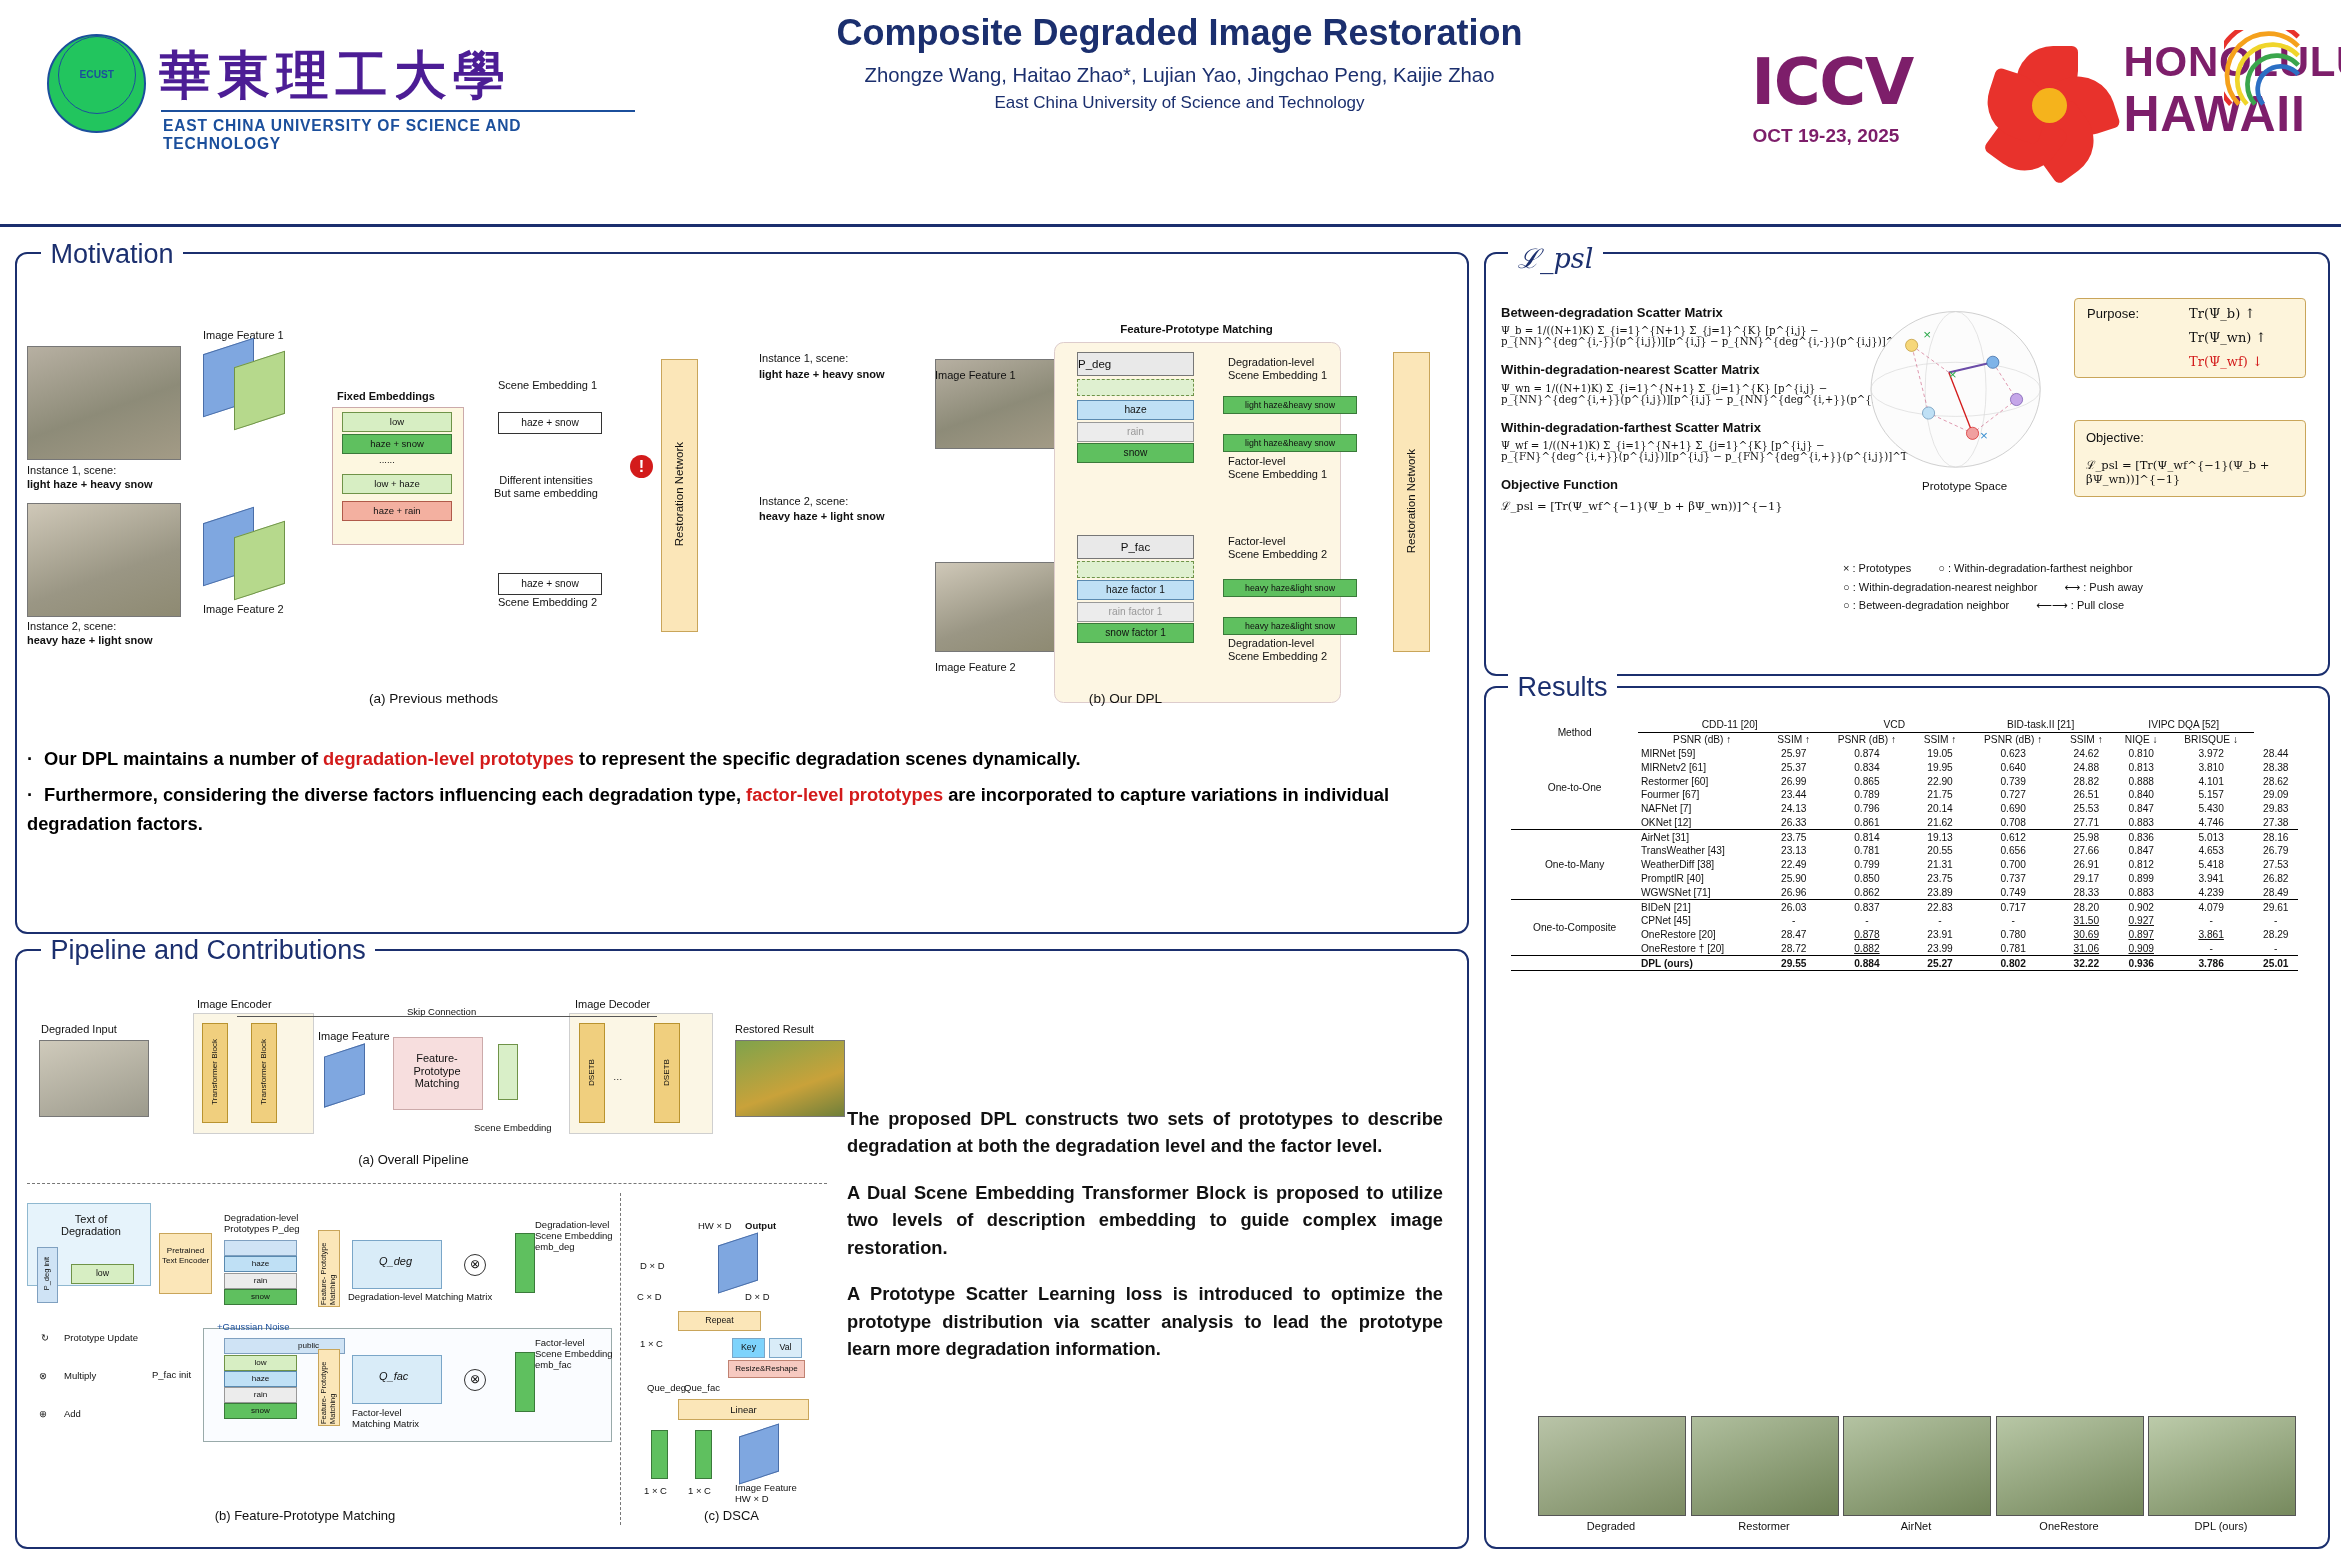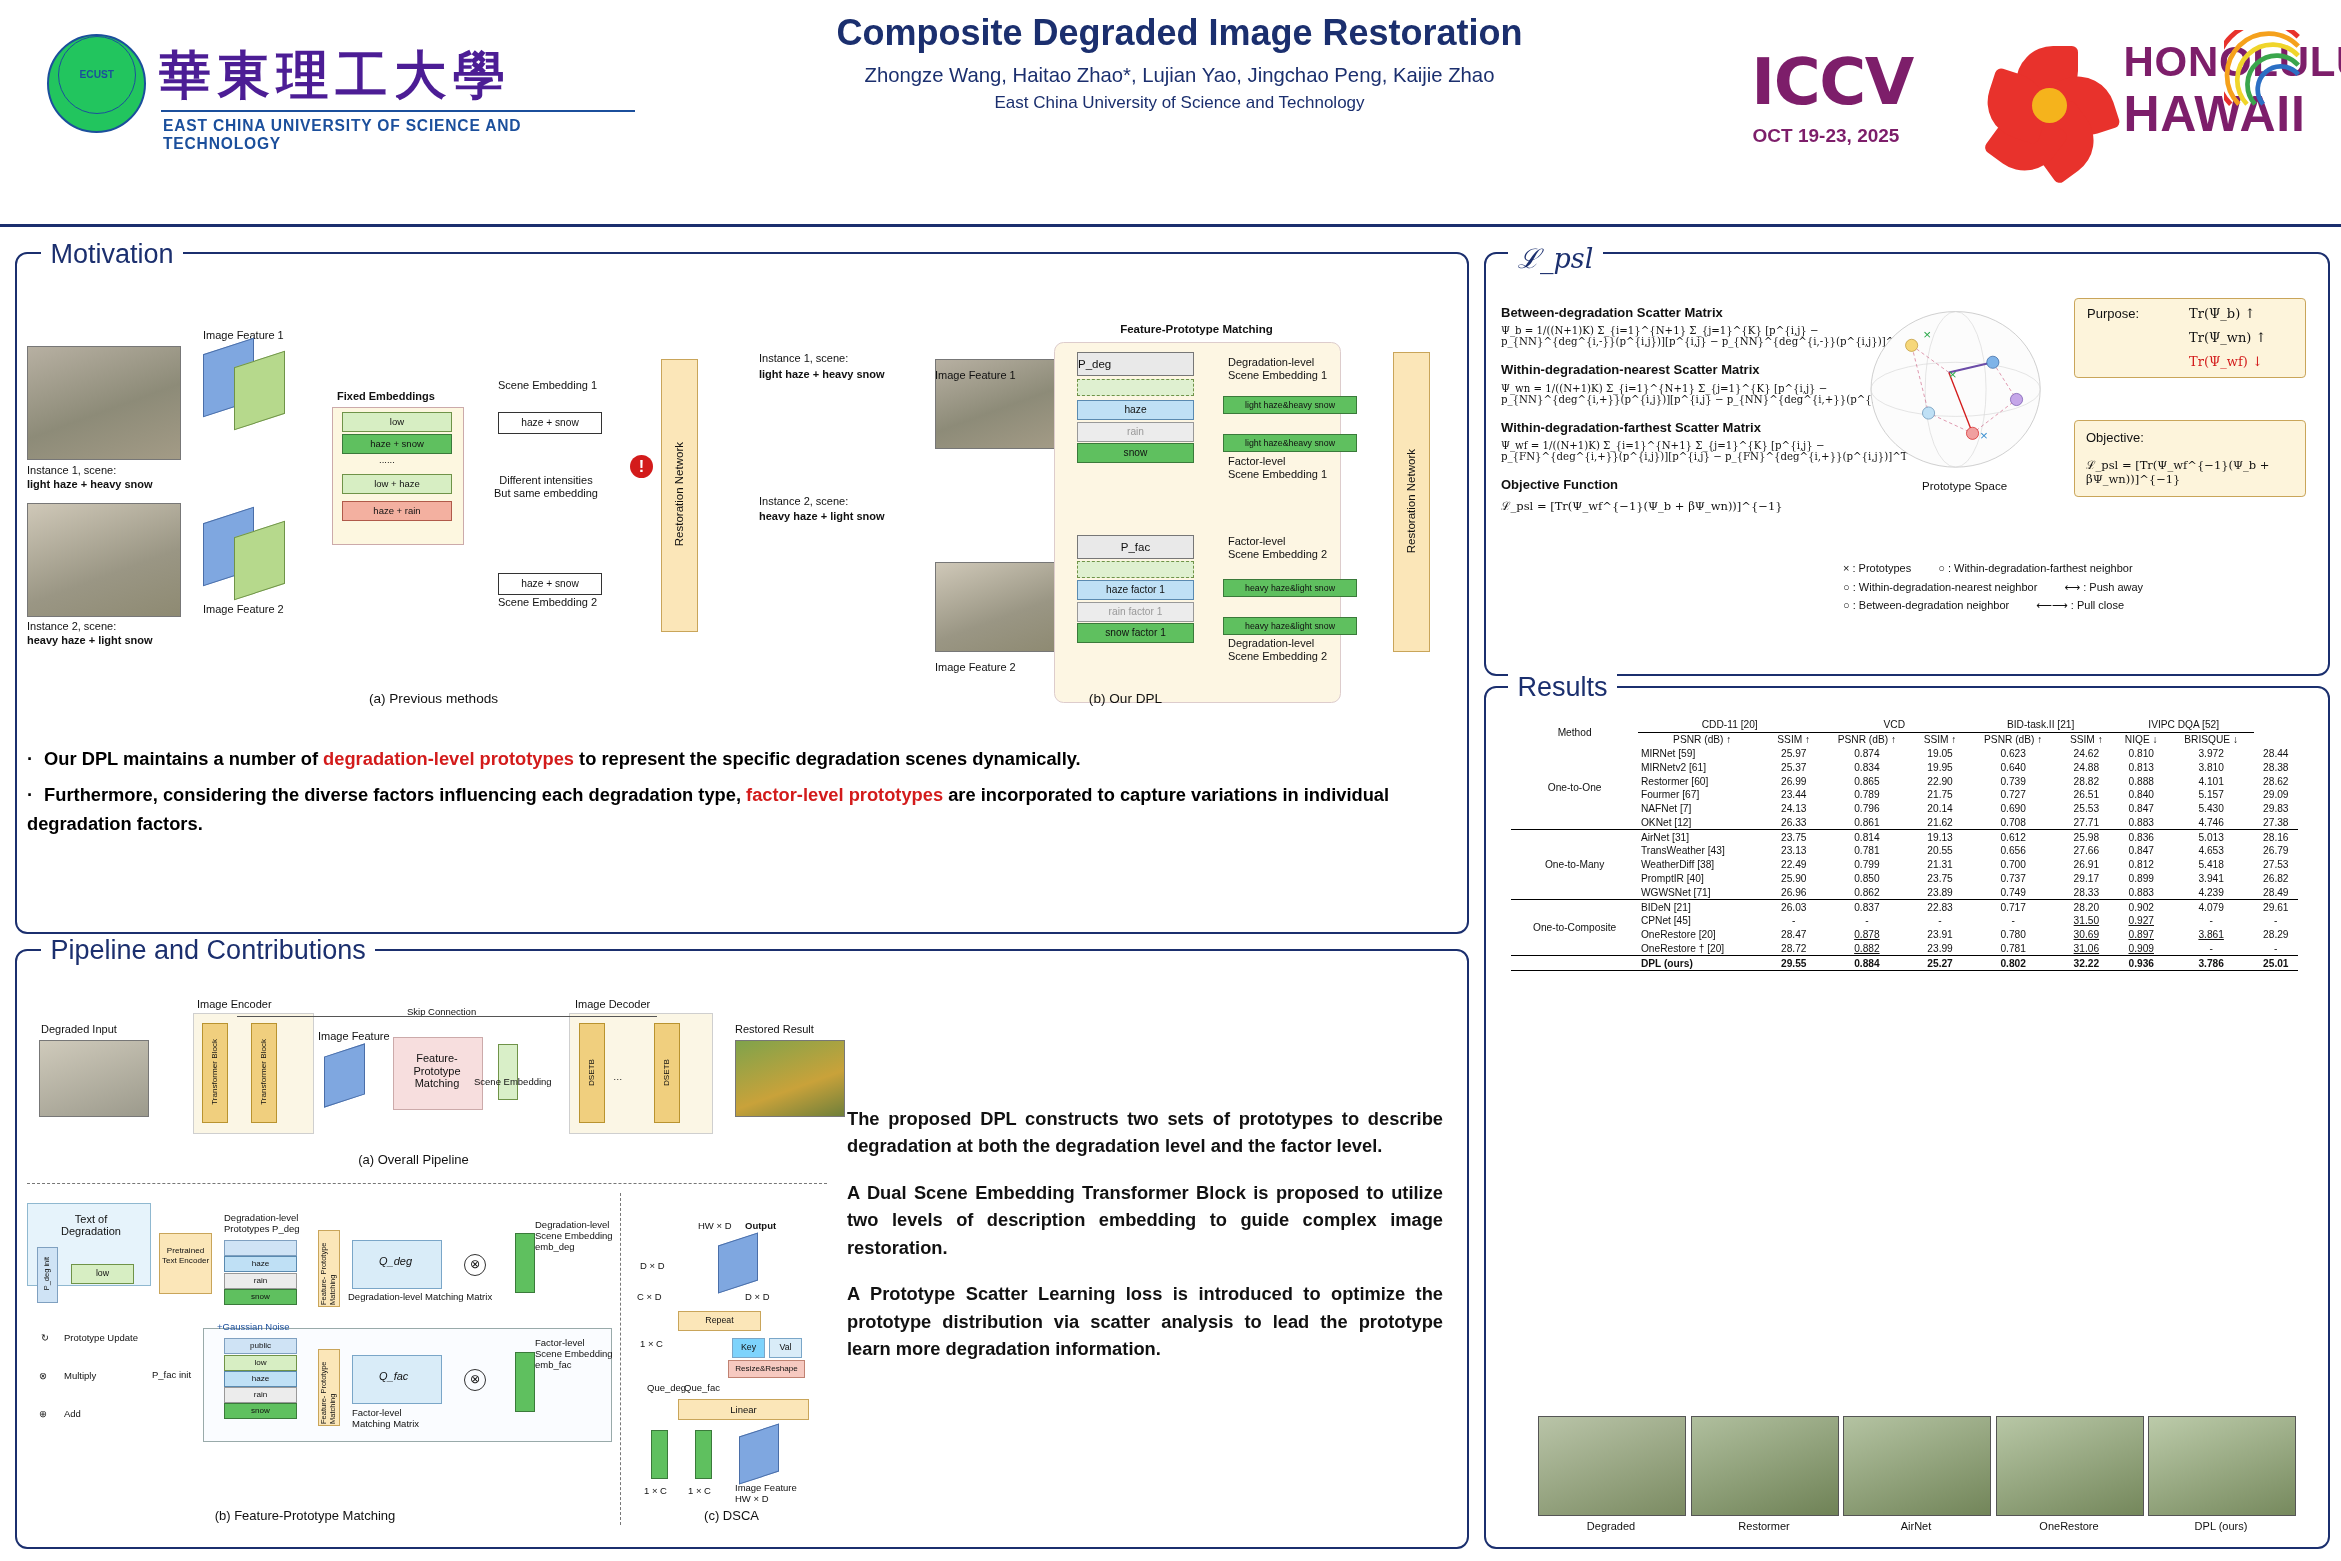--- a/index.html
+++ b/index.html
@@ -237,7 +237,7 @@
 Prototype
 Matching</div>
     <div style="position:absolute;left:498px;top:1044px;width:17.6px;height:54px;background:#d9efc8;border:0.7px solid #6f9348;"></div>
-    <div class="mini" style="left:474px;top:1076px;">Scene Embedding</div>
+    <div class="mini" style="left:474px;top:1122px;">Scene Embedding</div>
     <div class="figbox" style="left:569px;top:1013px;width:142px;height:119px;background:#fbf6e5;"></div>
     <div class="lbl" style="left:575px;top:998px;">Image Decoder</div>
     <div style="position:absolute;left:579px;top:1023px;width:24.4px;height:98px;background:#f0cf7e;border:0.7px solid #b9932f;"></div>

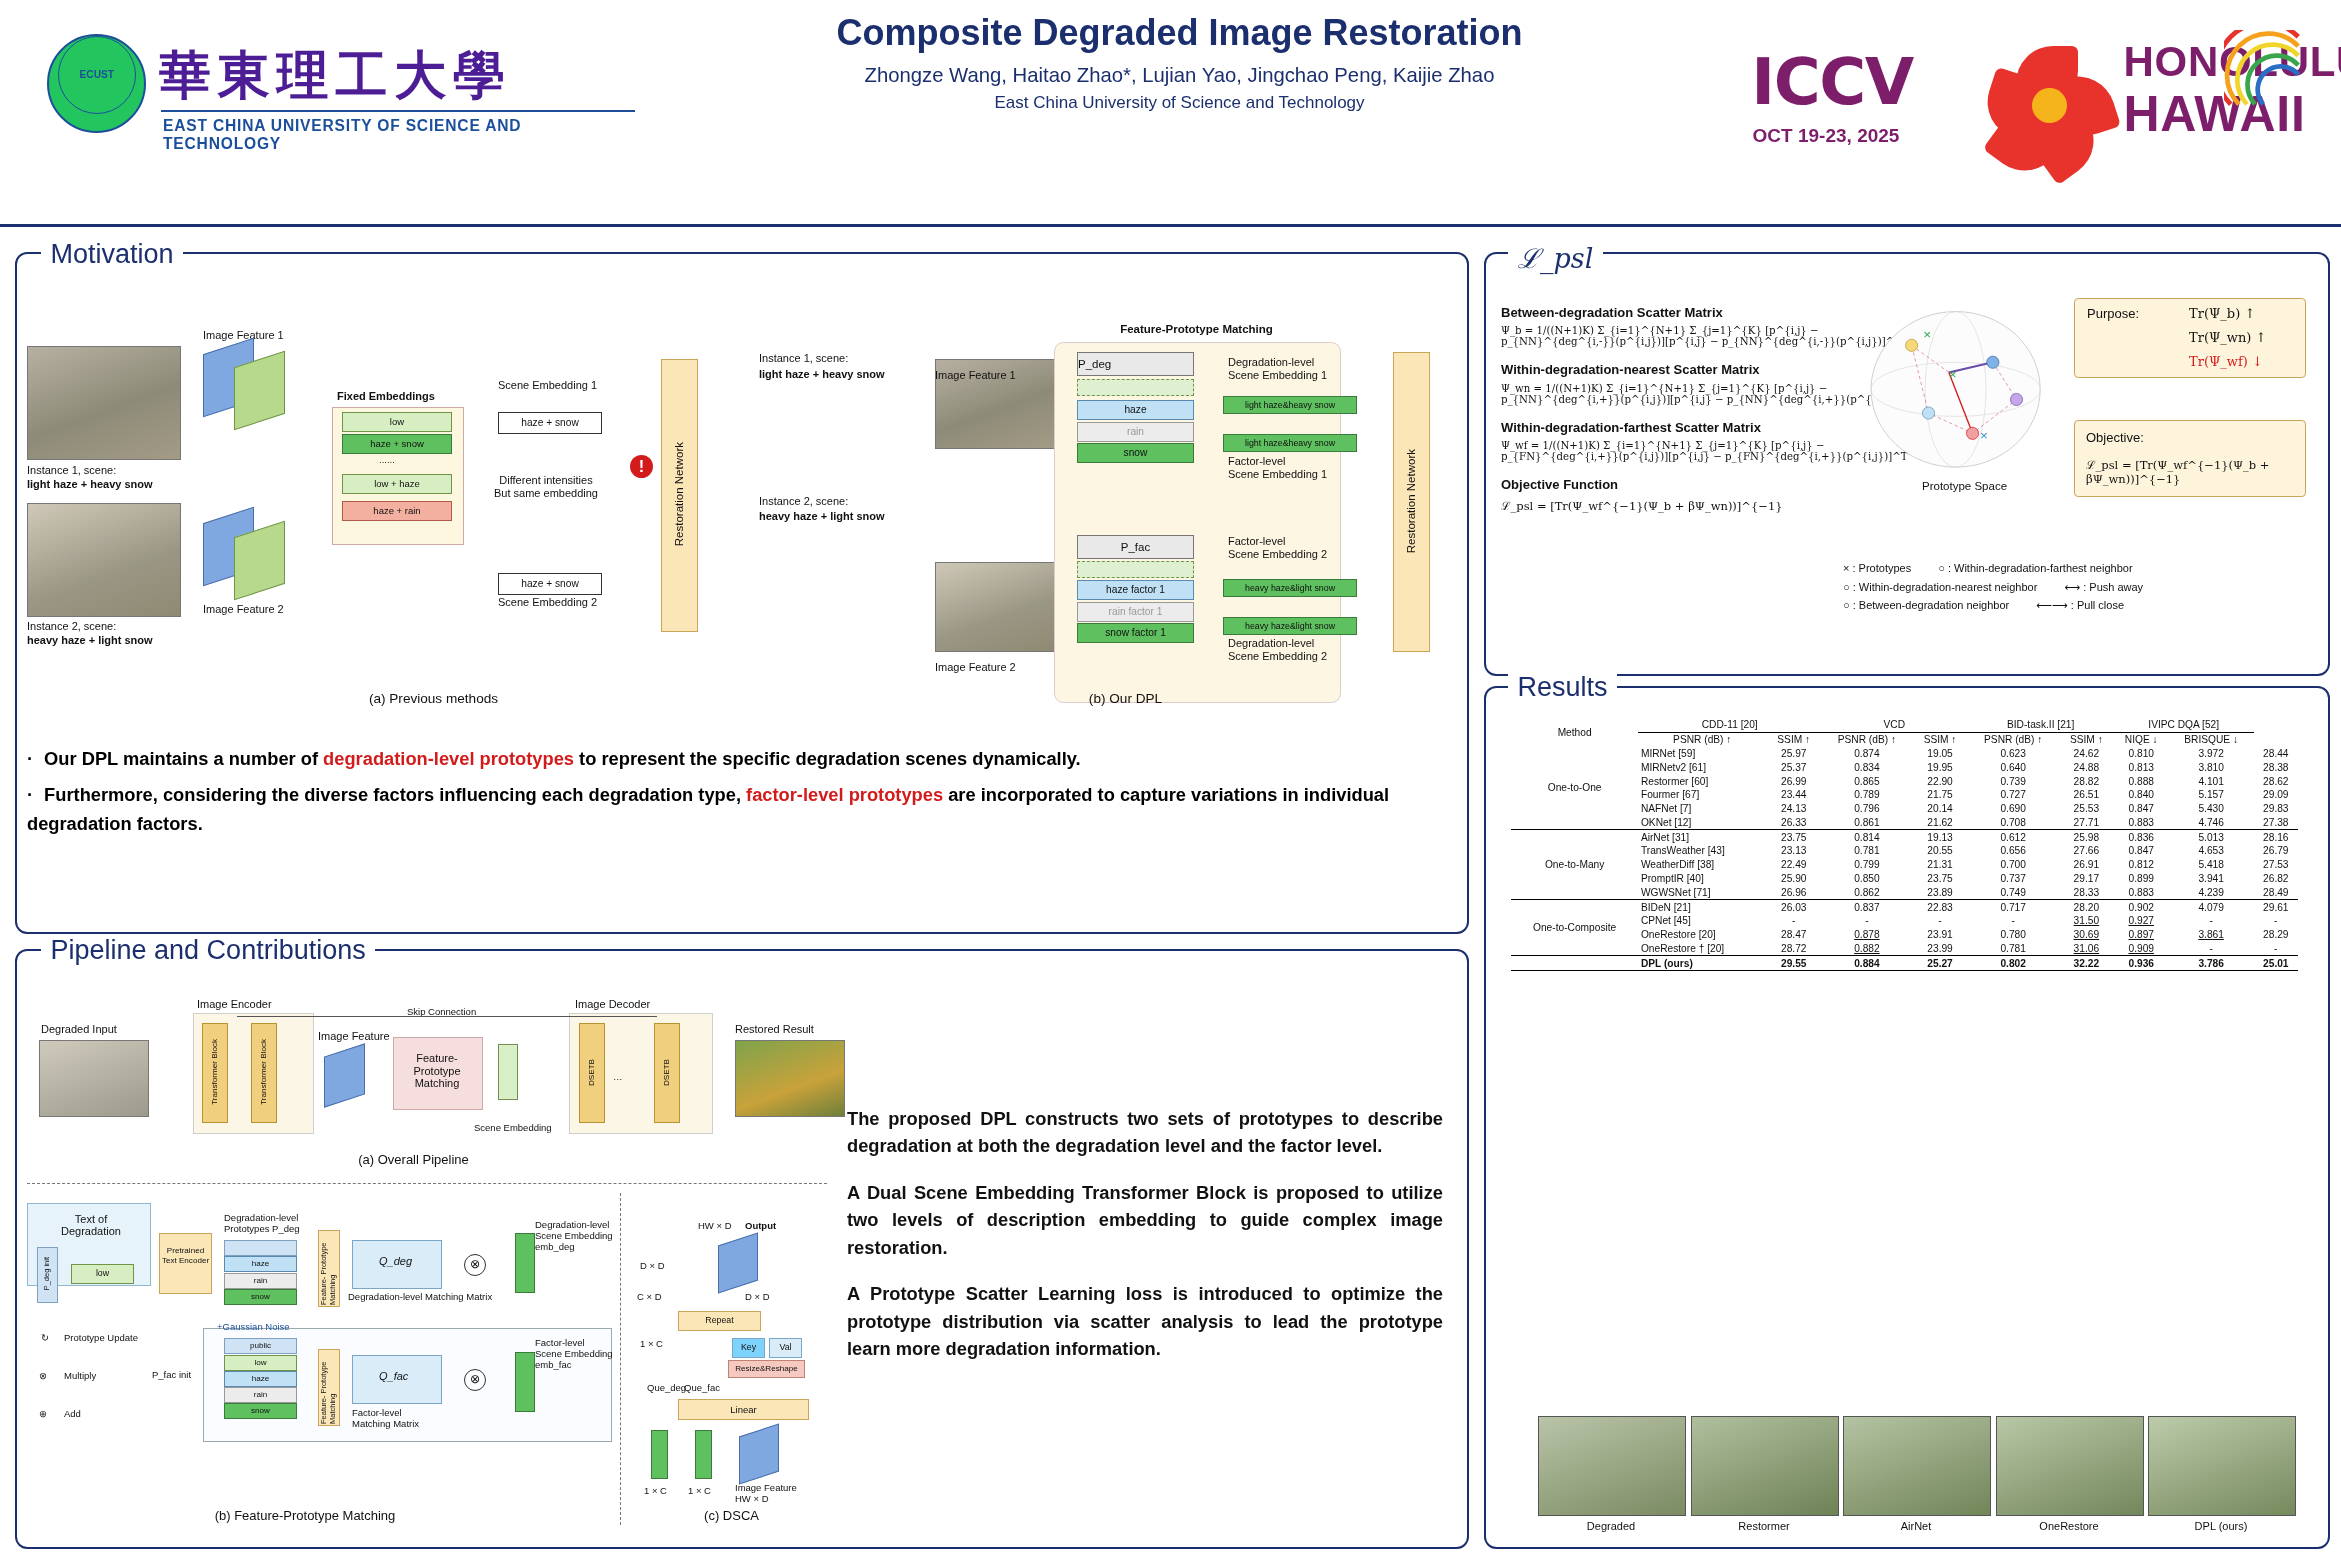--- a/index.html
+++ b/index.html
@@ -292,7 +292,7 @@
 
     <div class="figbox" style="left:203px;top:1328px;width:407px;height:112px;border:0.7px solid #9aa;background:#fafcff;"></div>
     <div class="mini" style="left:217px;top:1321px;color:#1b4f9c;">+Gaussian Noise</div>
-    <div style="position:absolute;left:224px;top:1338px;width:71px;height:13.6px;background:#cfe3f5;border:0.7px solid #7fa0c0;font-size:8.1px;text-align:center;line-height:13.6px;">public</div>
+    <div style="position:absolute;left:224px;top:1338px;width:71px;height:13.6px;background:#cfe3f5;border:0.7px solid #7fa0c0;font-size:8.1px;text-align:center;line-height:13.6px;padding-left:48px;">public</div>
     <div style="position:absolute;left:224px;top:1355px;width:71px;height:13.6px;background:#d7eec3;border:0.7px solid #6f9348;font-size:8.1px;text-align:center;line-height:13.6px;">low</div>
     <div style="position:absolute;left:224px;top:1371px;width:71px;height:13.6px;background:#bfe0f5;border:0.7px solid #5a8ab0;font-size:8.1px;text-align:center;line-height:13.6px;">haze</div>
     <div style="position:absolute;left:224px;top:1387px;width:71px;height:13.6px;background:#ececec;border:0.7px solid #999;font-size:8.1px;text-align:center;line-height:13.6px;">rain</div>

